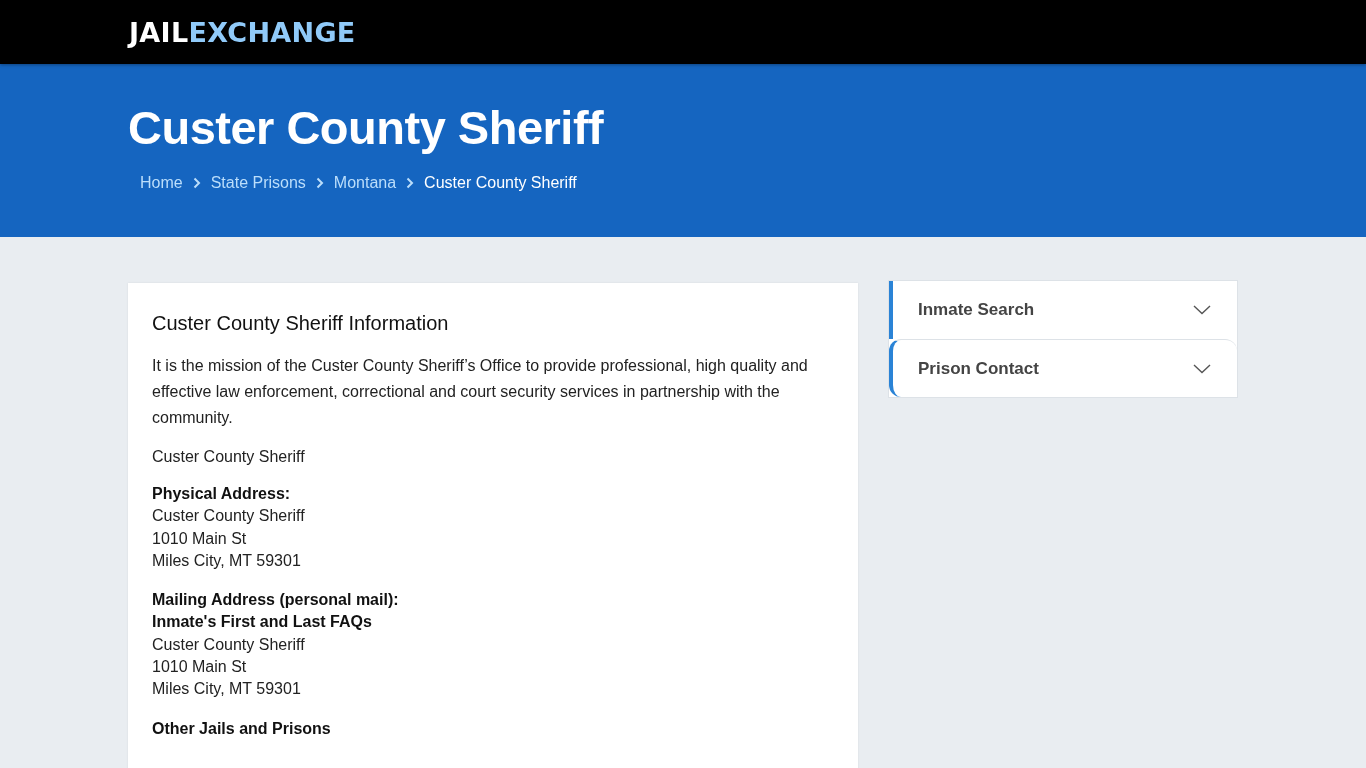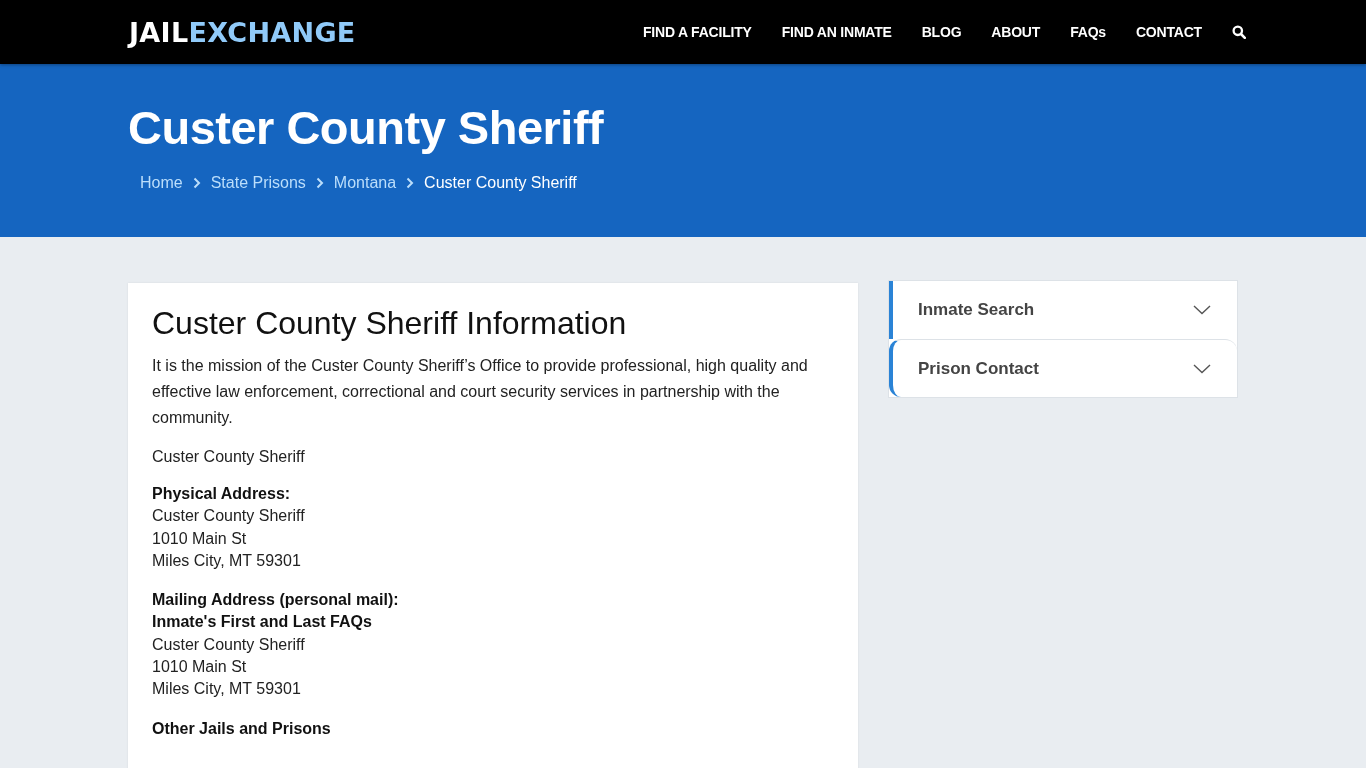--- a/index.html
+++ b/index.html
@@ -93,20 +93,6 @@
   <a class="logo">
     <span class="l1">JAIL</span><span class="l2">EXCHANGE</span>
   </a>
-  <nav class="nav">
-    <a>FIND A FACILITY</a>
-    <a>FIND AN INMATE</a>
-    <a>BLOG</a>
-    <a>ABOUT</a>
-    <a>FAQs</a>
-    <a>CONTACT</a>
-    <a class="search-icon">
-      <svg width="14" height="14" viewBox="0 0 14 14">
-        <circle cx="5.8" cy="5.8" r="4.2" fill="none" stroke="#fff" stroke-width="2.3"></circle>
-        <line x1="9" y1="9" x2="12.8" y2="12.8" stroke="#fff" stroke-width="2.6" stroke-linecap="round"></line>
-      </svg>
-    </a>
-  </nav>
 </header>
 
 <section class="hero">

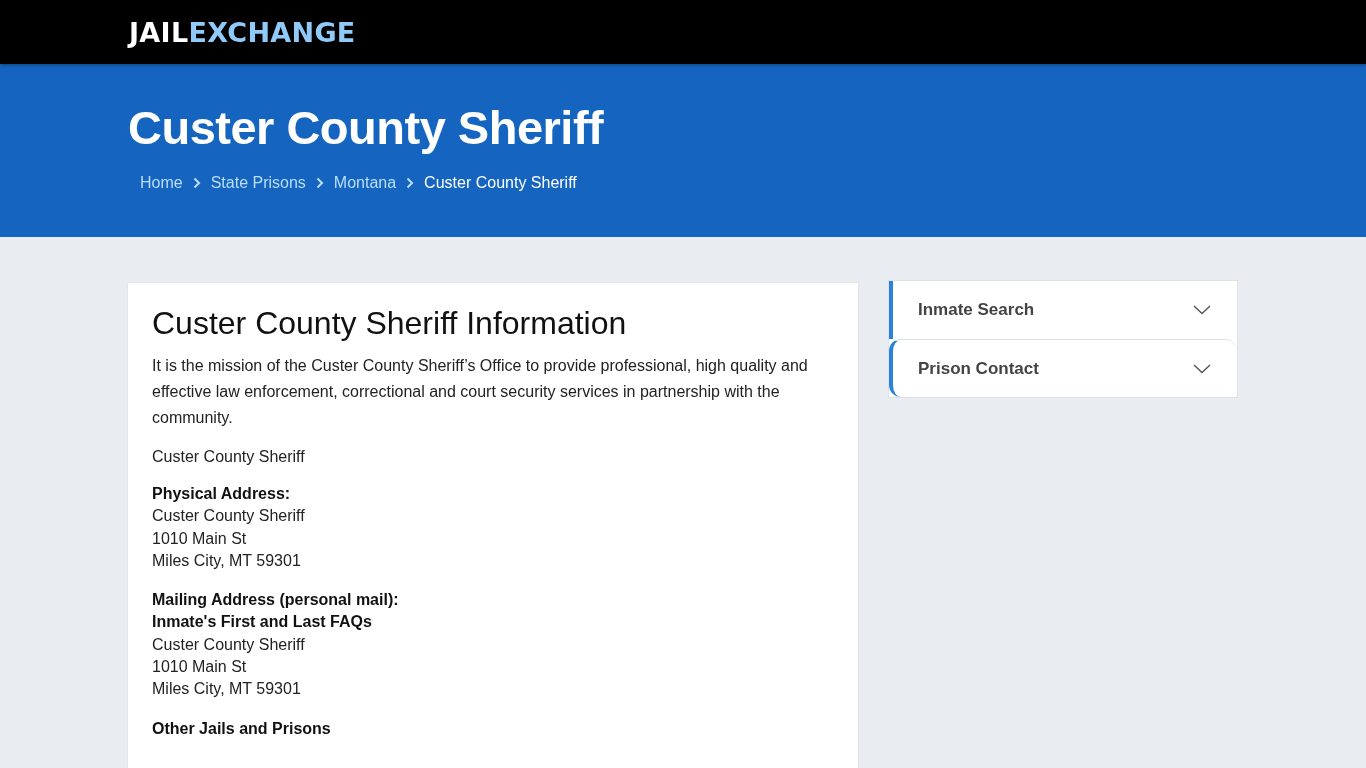--- a/index.html
+++ b/index.html
@@ -62,7 +62,7 @@
       padding: 26px 24px;
     }
     .card h2 {
-      font-size: 32px; font-weight: normal; color: #111;
+      font-size: 20px; font-weight: normal; color: #111;
       line-height: 28px; margin-bottom: 16px;
     }
     .card p {

